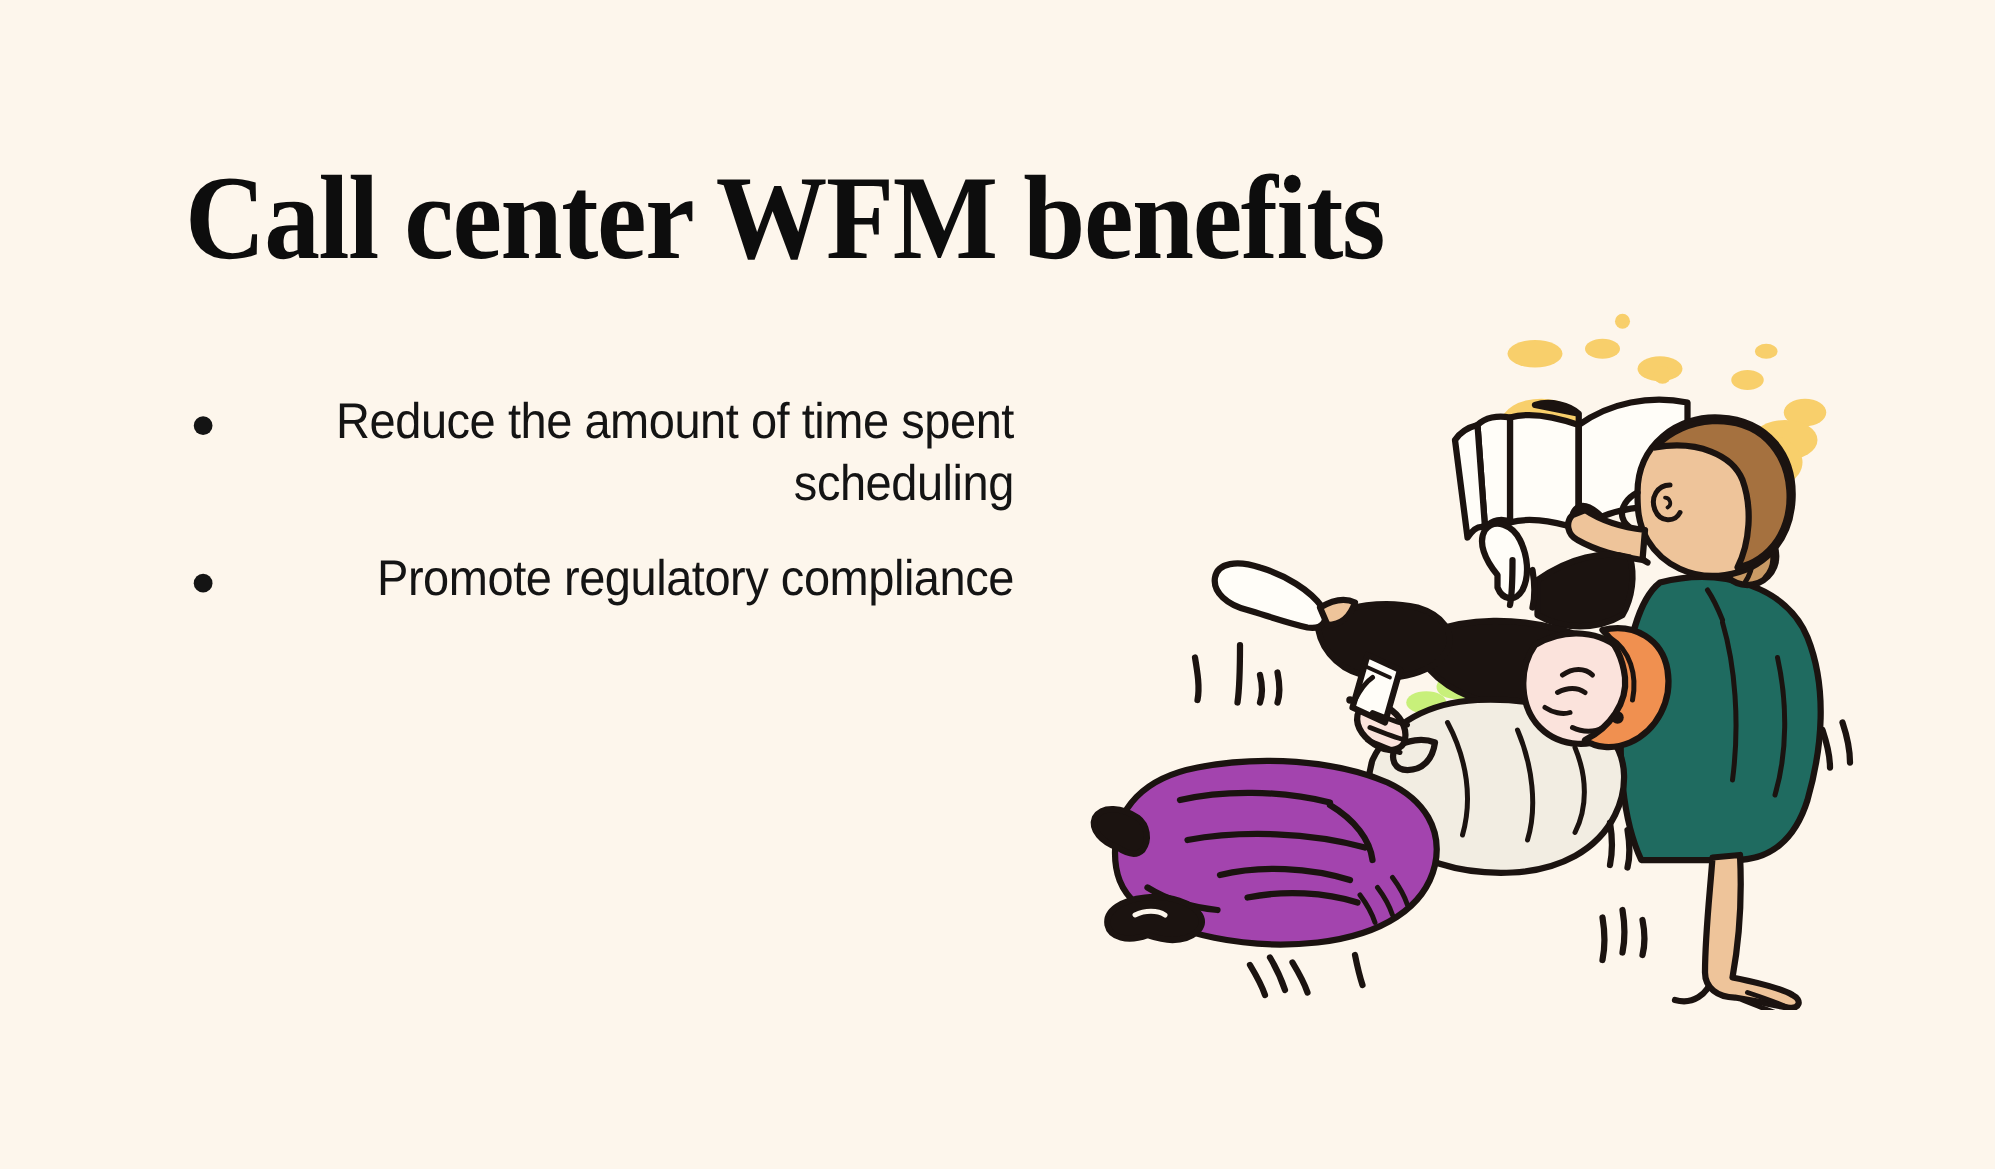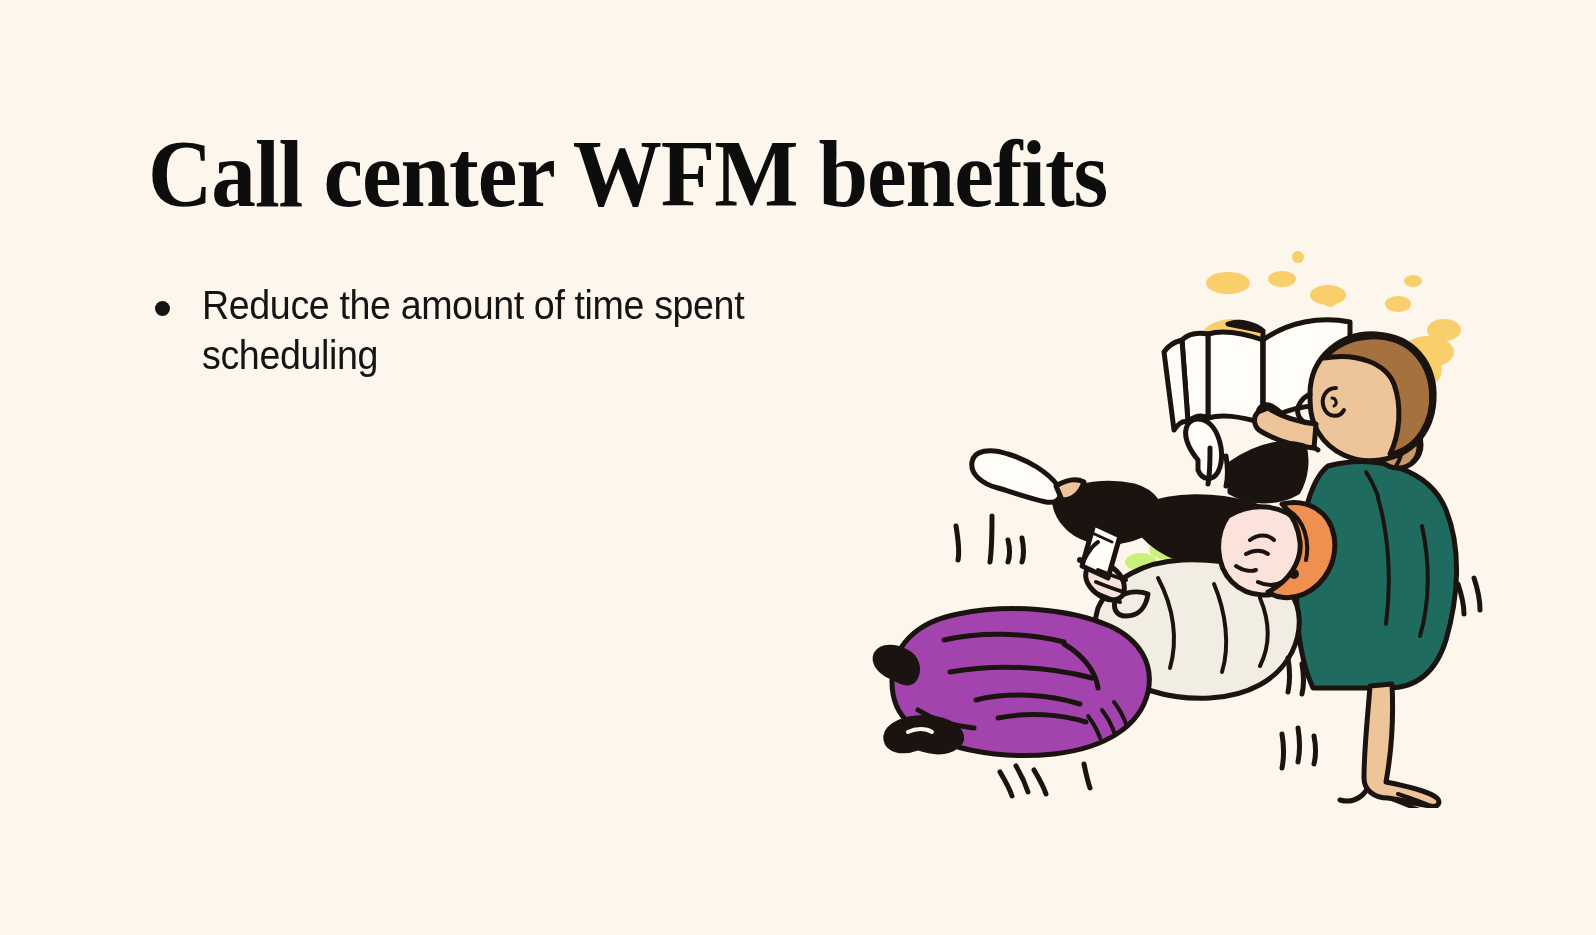--- a/index.html
+++ b/index.html
@@ -19,6 +19,7 @@
     width: 1596px;
     height: 691px;
     background: #fdf6ec;
+    text-align: right;
   }
 
   

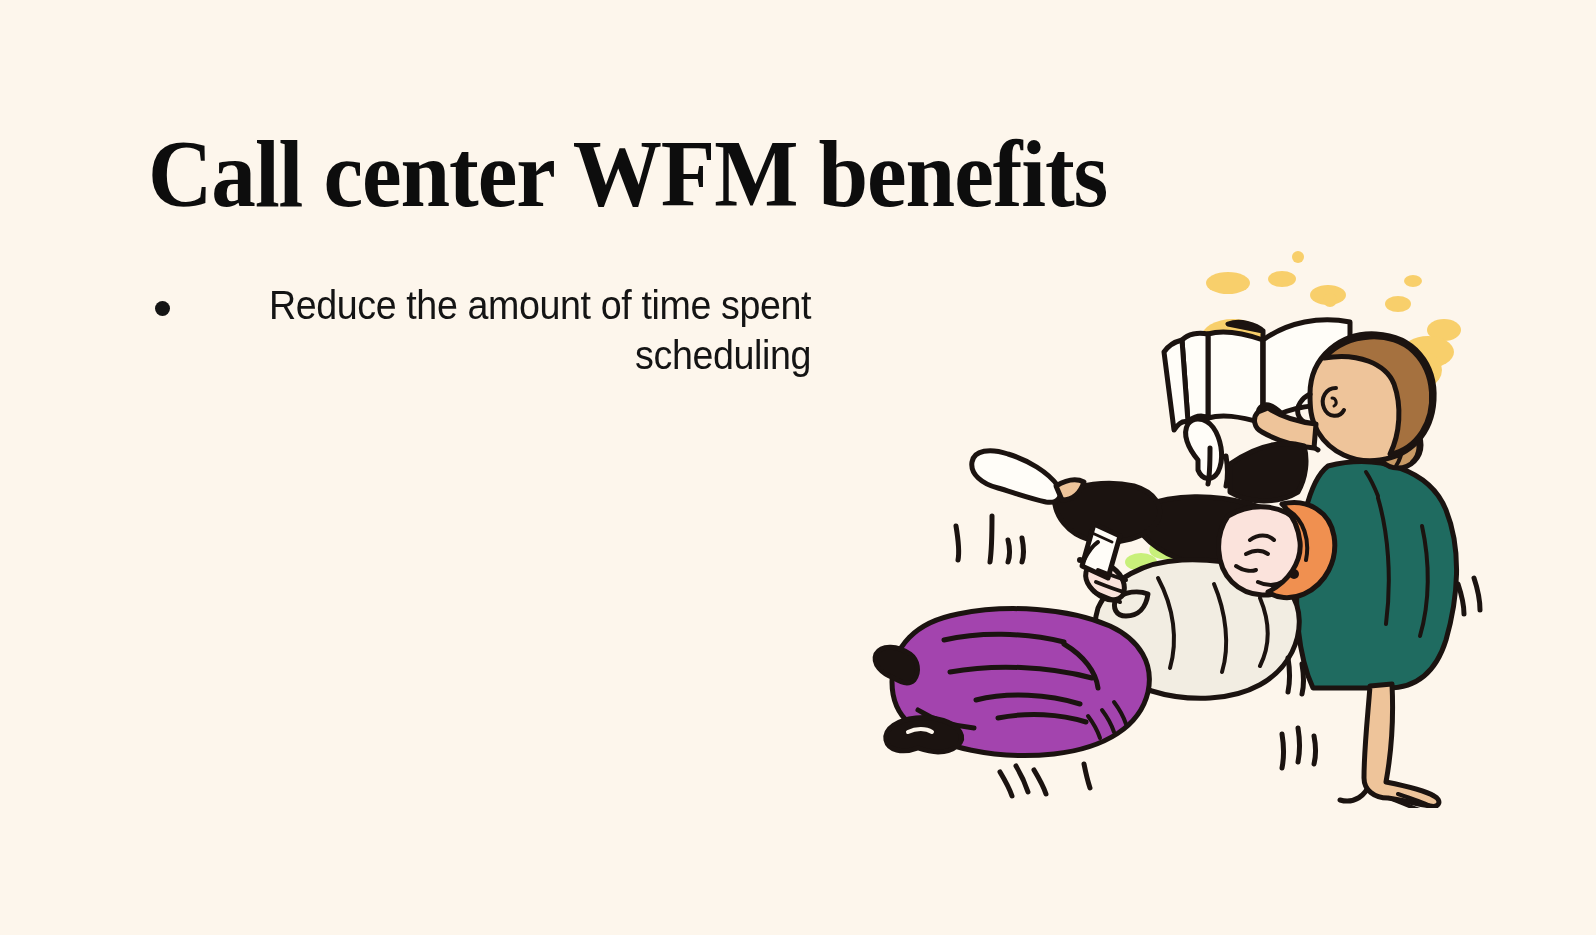--- a/index.html
+++ b/index.html
@@ -43,7 +43,7 @@
   #benefits-list {
     position: absolute;
     left: 150px;
-    top: 280px;
+    top: 312px;
     width: 700px;
     margin: 0;
     padding: 0;

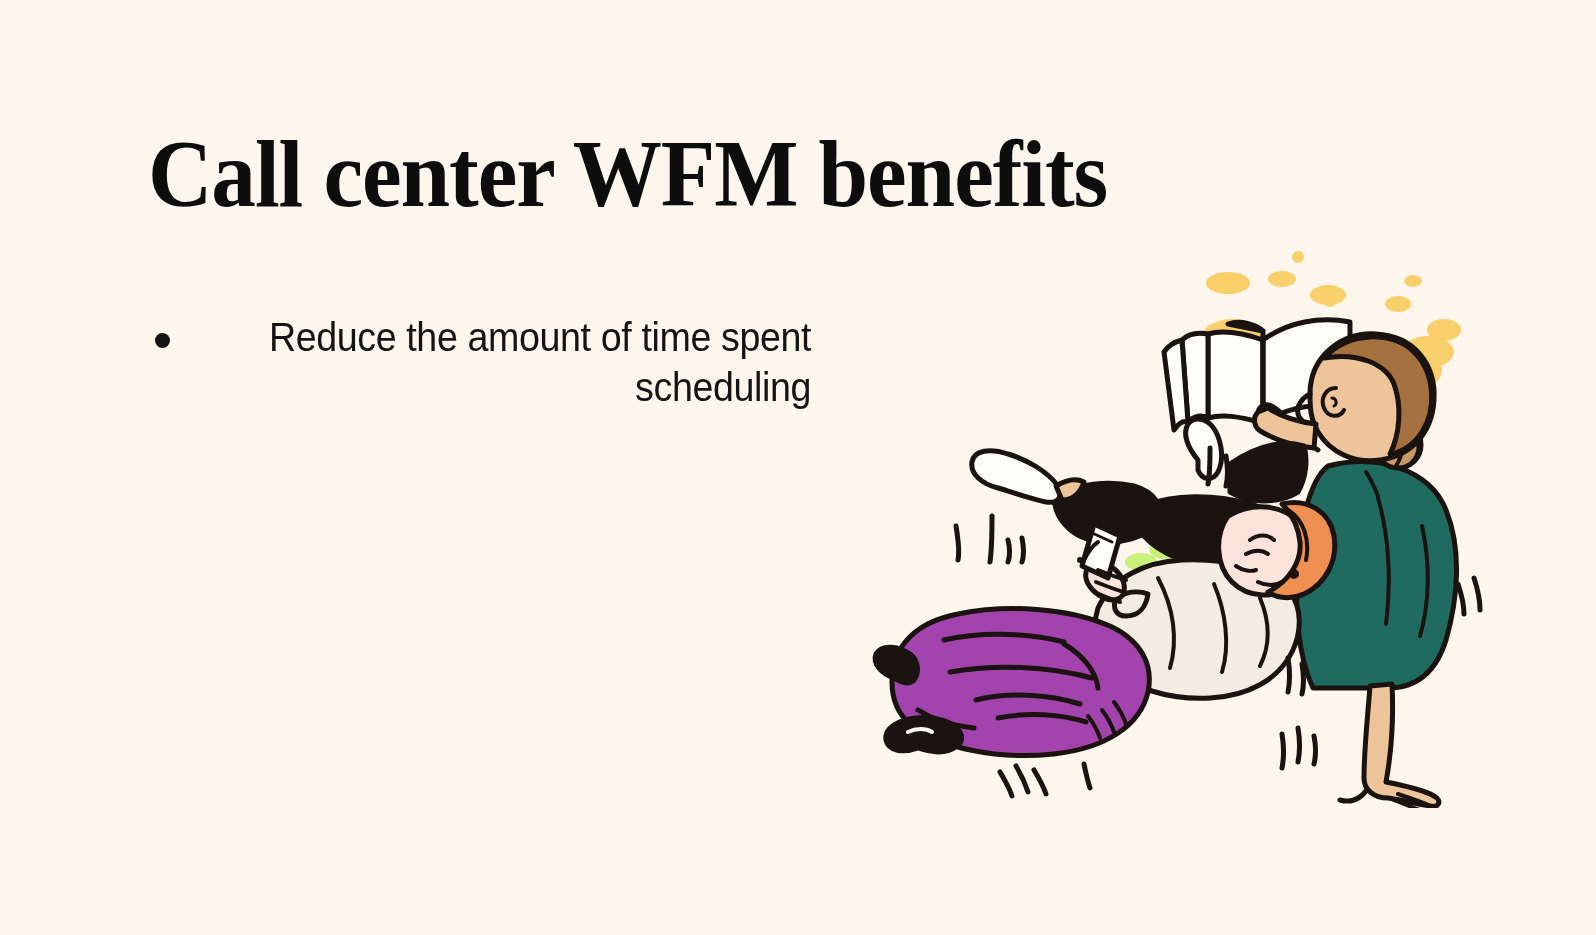--- a/index.html
+++ b/index.html
@@ -99,6 +99,10 @@
     <li class="benefit-item">
       <span class="bullet-dot"></span>
       <span class="benefit-text">Reduce the amount of time spent scheduling</span>
+    </li>
+    <li class="benefit-item">
+      <span class="bullet-dot"></span>
+      <span class="benefit-text">Promote regulatory compliance</span>
     </li>
   </ul>
 

